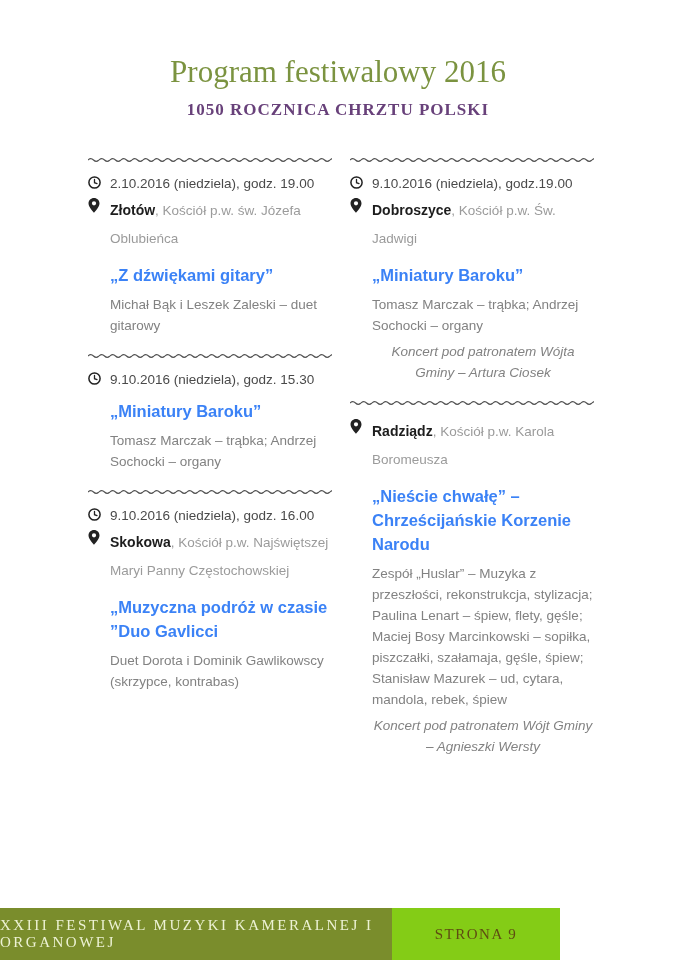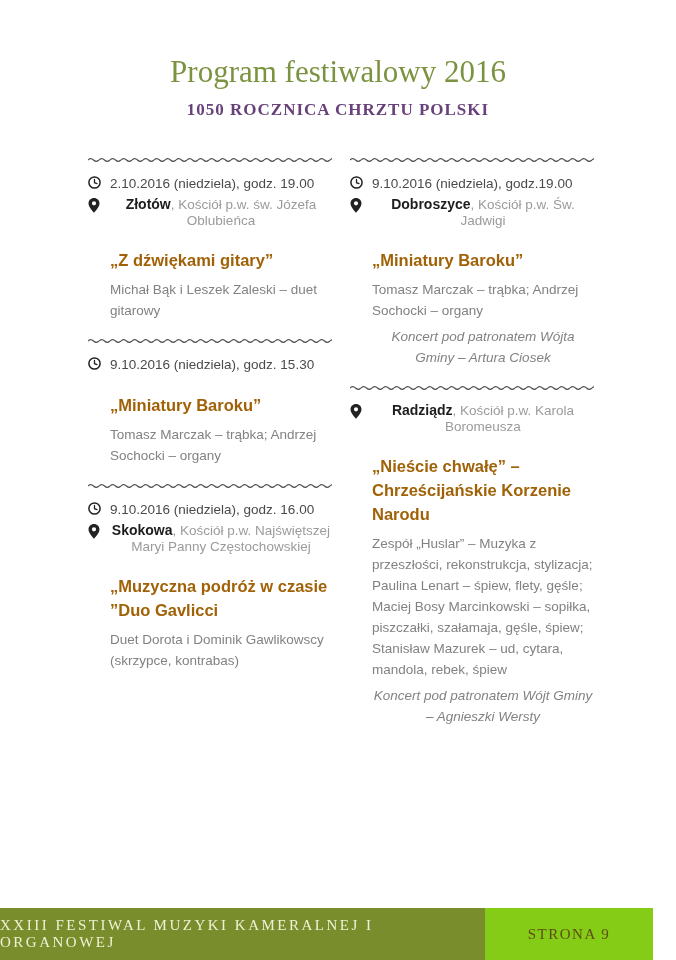--- a/index.html
+++ b/index.html
@@ -35,7 +35,7 @@
   .ico { width:22px; flex:0 0 22px; padding-top:2px; }
   .date-row { margin-bottom:3px; }
   .date { font-size:13.5px; color:#4a4a4a; line-height:19px; }
-  .loc { font-size:13.5px; line-height:16px;text-align:center; }
+  .loc { font-size:13.5px; line-height:28px; }
   .town { font-weight:700; color:#1d1d1d; font-size:14px; }
   .venue { color:#9b9b9b; }
   .etitle {

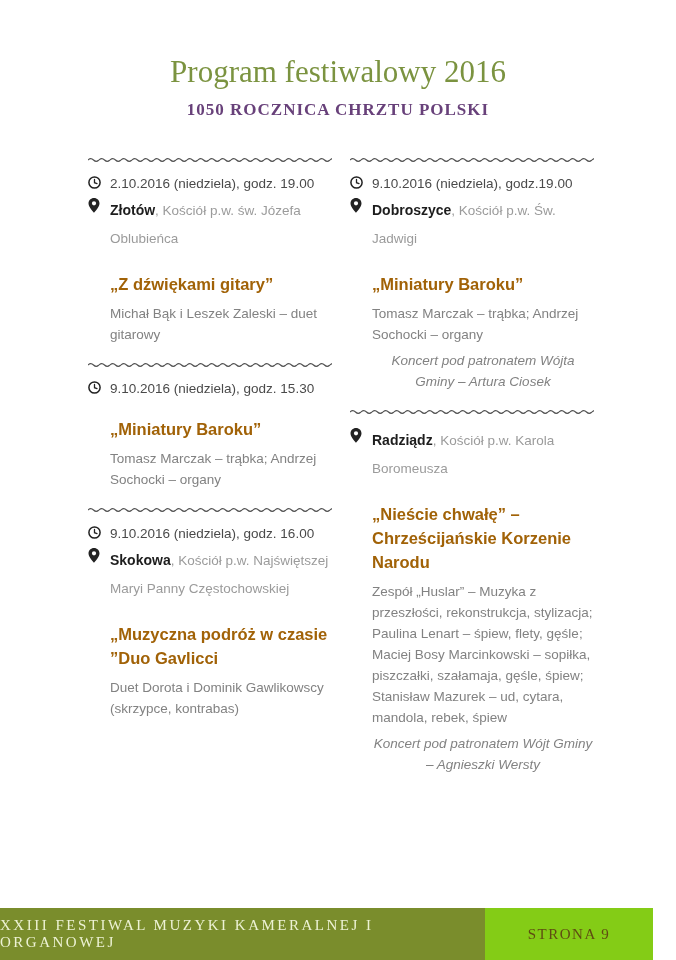--- a/index.html
+++ b/index.html
@@ -39,8 +39,8 @@
   .town { font-weight:700; color:#1d1d1d; font-size:14px; }
   .venue { color:#9b9b9b; }
   .etitle {
-    font-size:16.5px; font-weight:700; color:#a16207;
-    line-height:24px; margin:19px 0 7px 22px;
+    font-size:16.5px; font-weight:700; color:#3b82f6;
+    line-height:24px; margin:10px 0 7px 22px;
   }
   .performers {
     font-size:13.5px; color:#828282; line-height:21px;

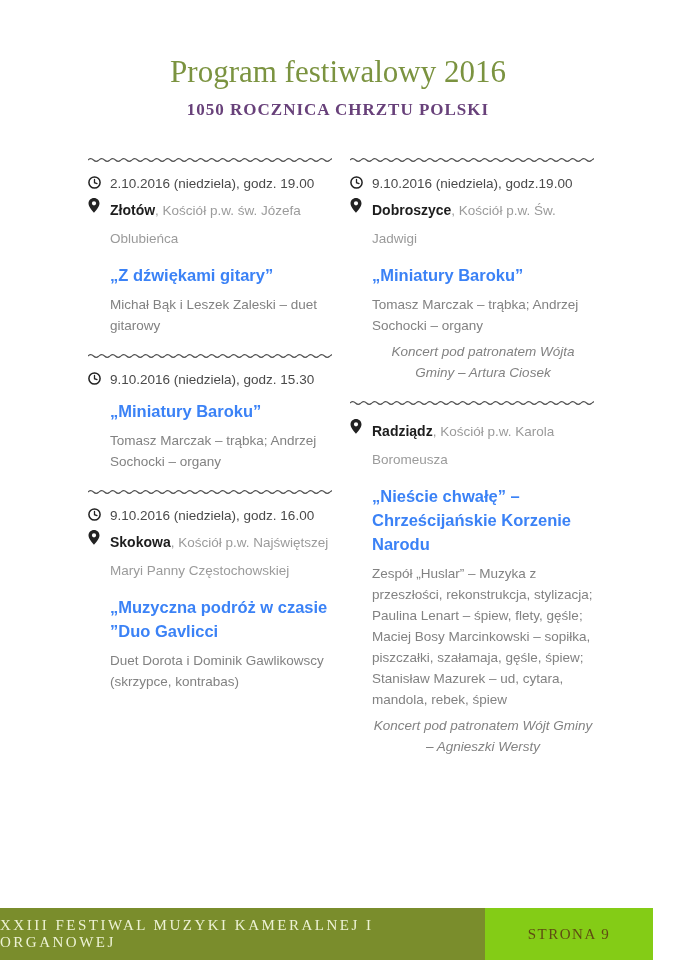--- a/index.html
+++ b/index.html
@@ -52,7 +52,7 @@
   }
   .footer {
     position:absolute; left:0; bottom:0;
-    width:653px; height:52px; display:flex;
+    width:560px; height:52px; display:flex;
   }
   .footer-bar {
     flex:1; background:#7a8d2c;

